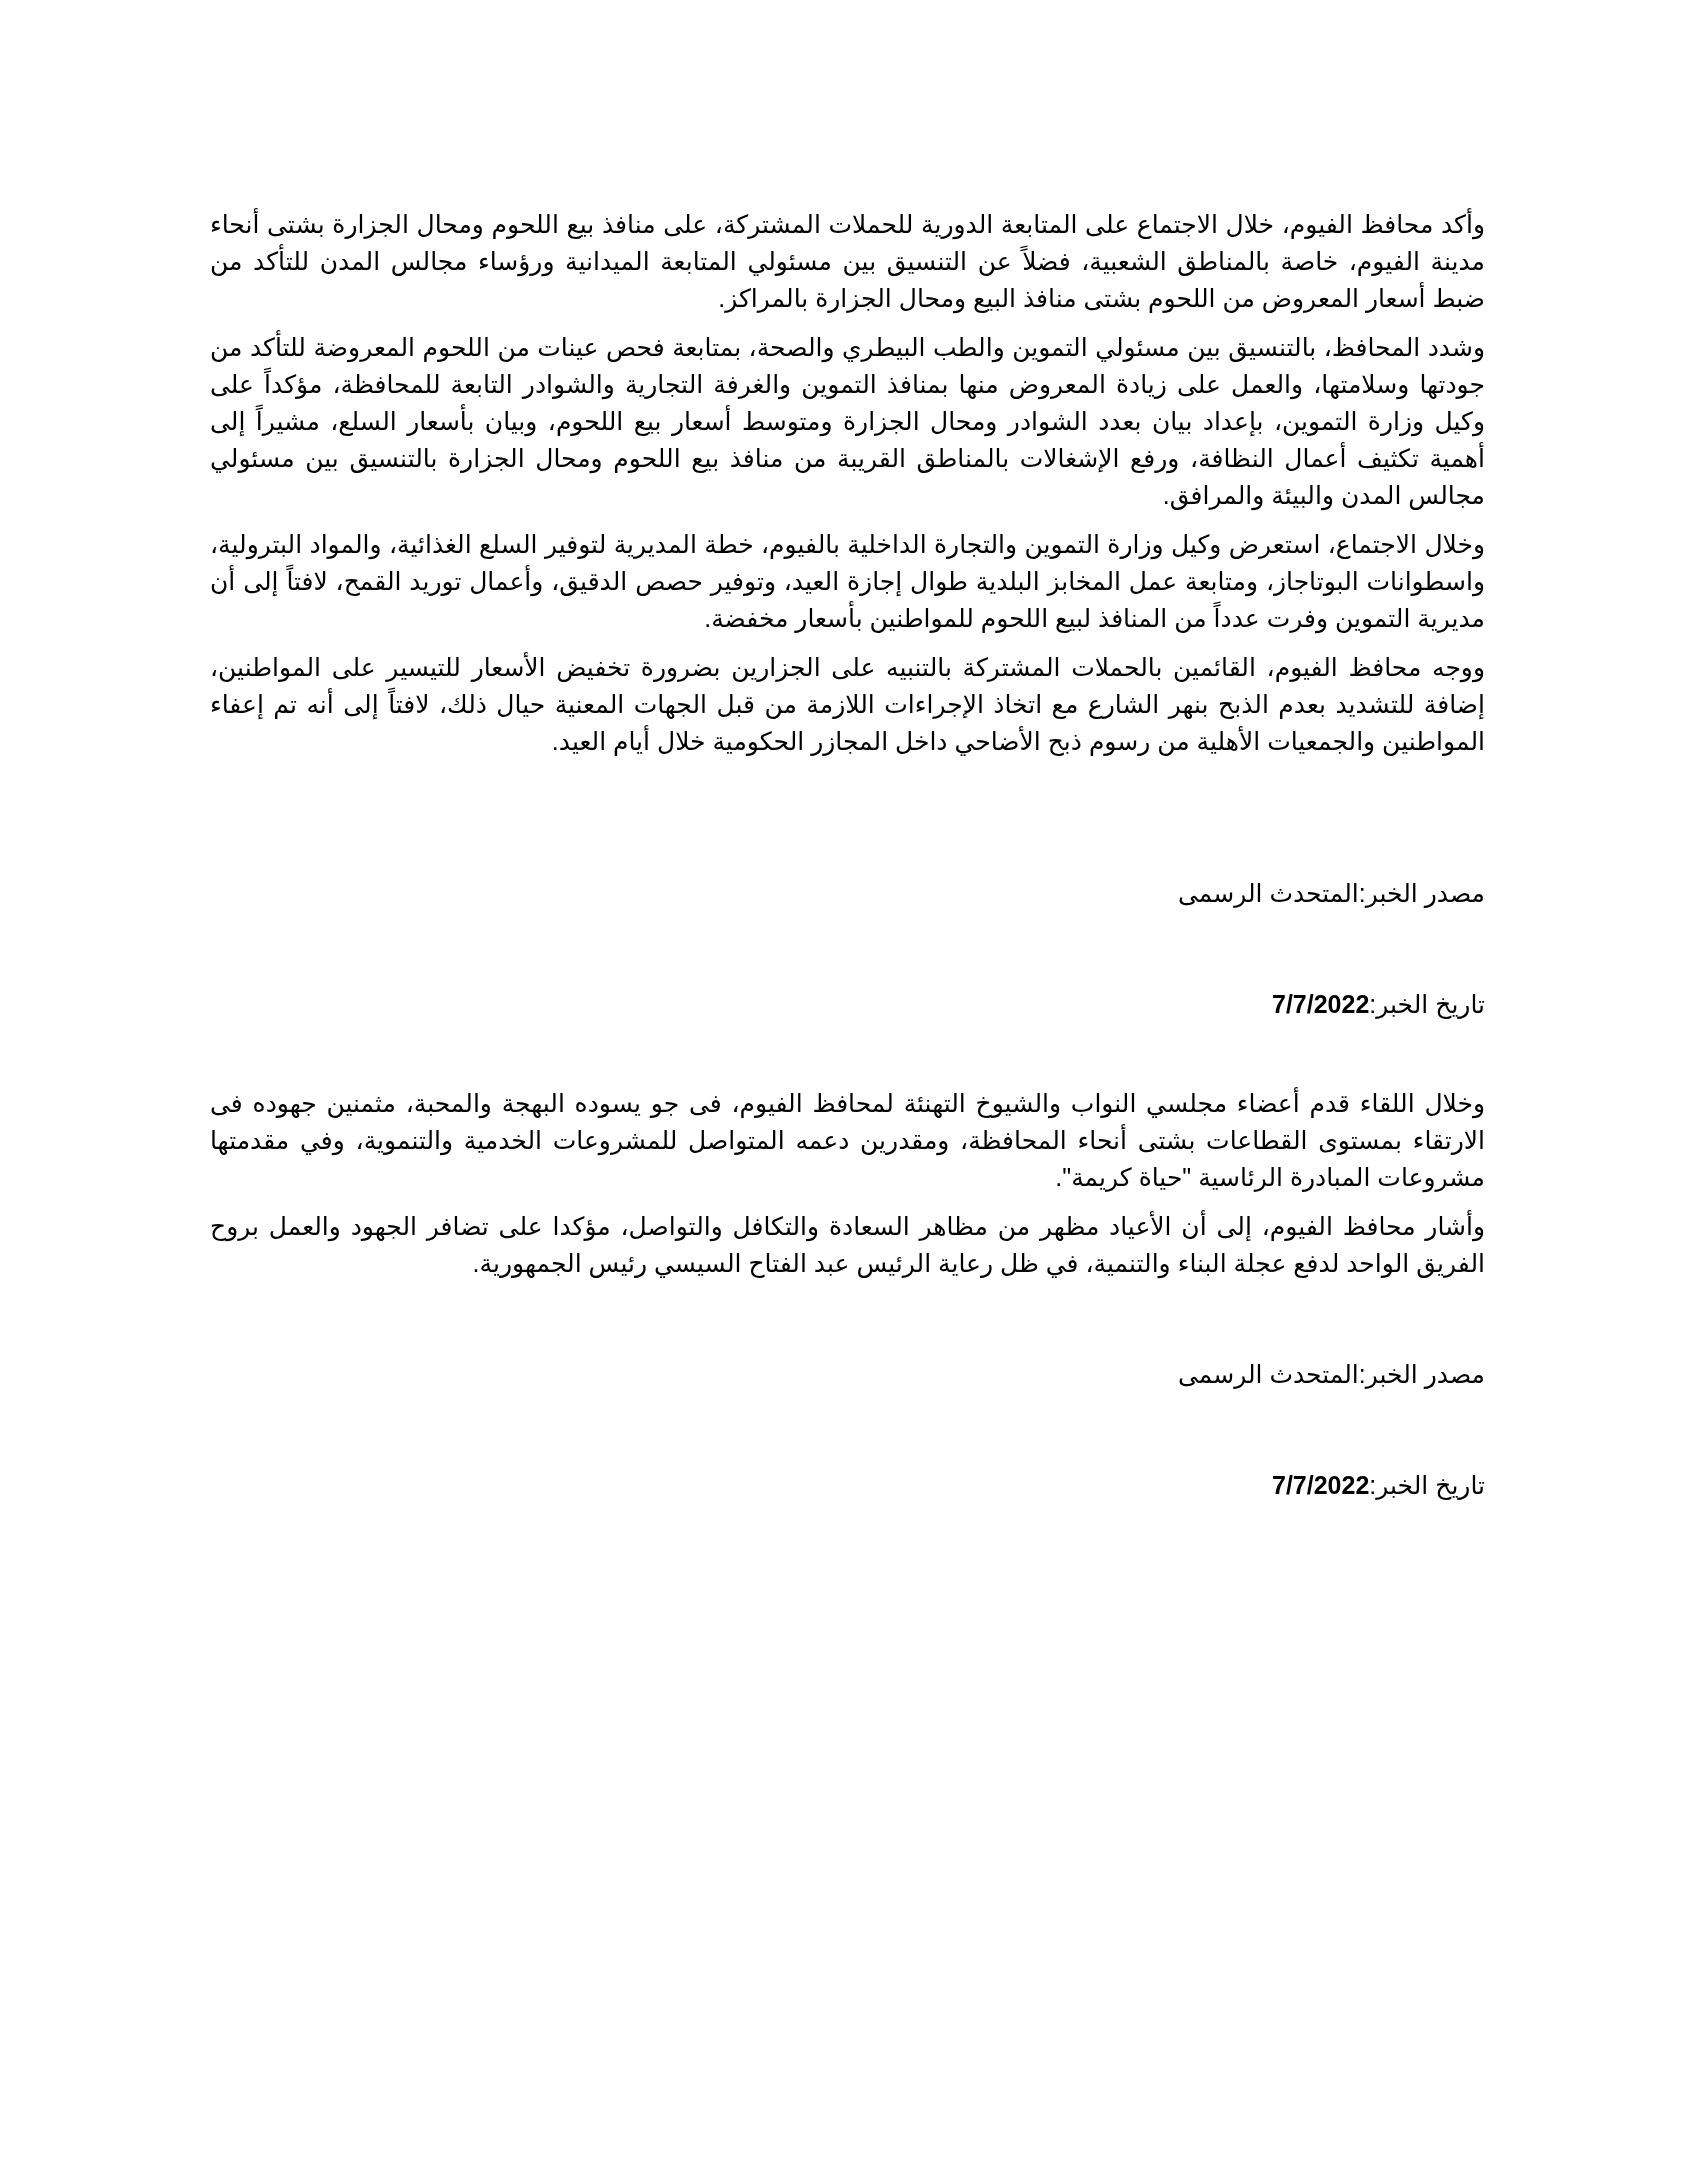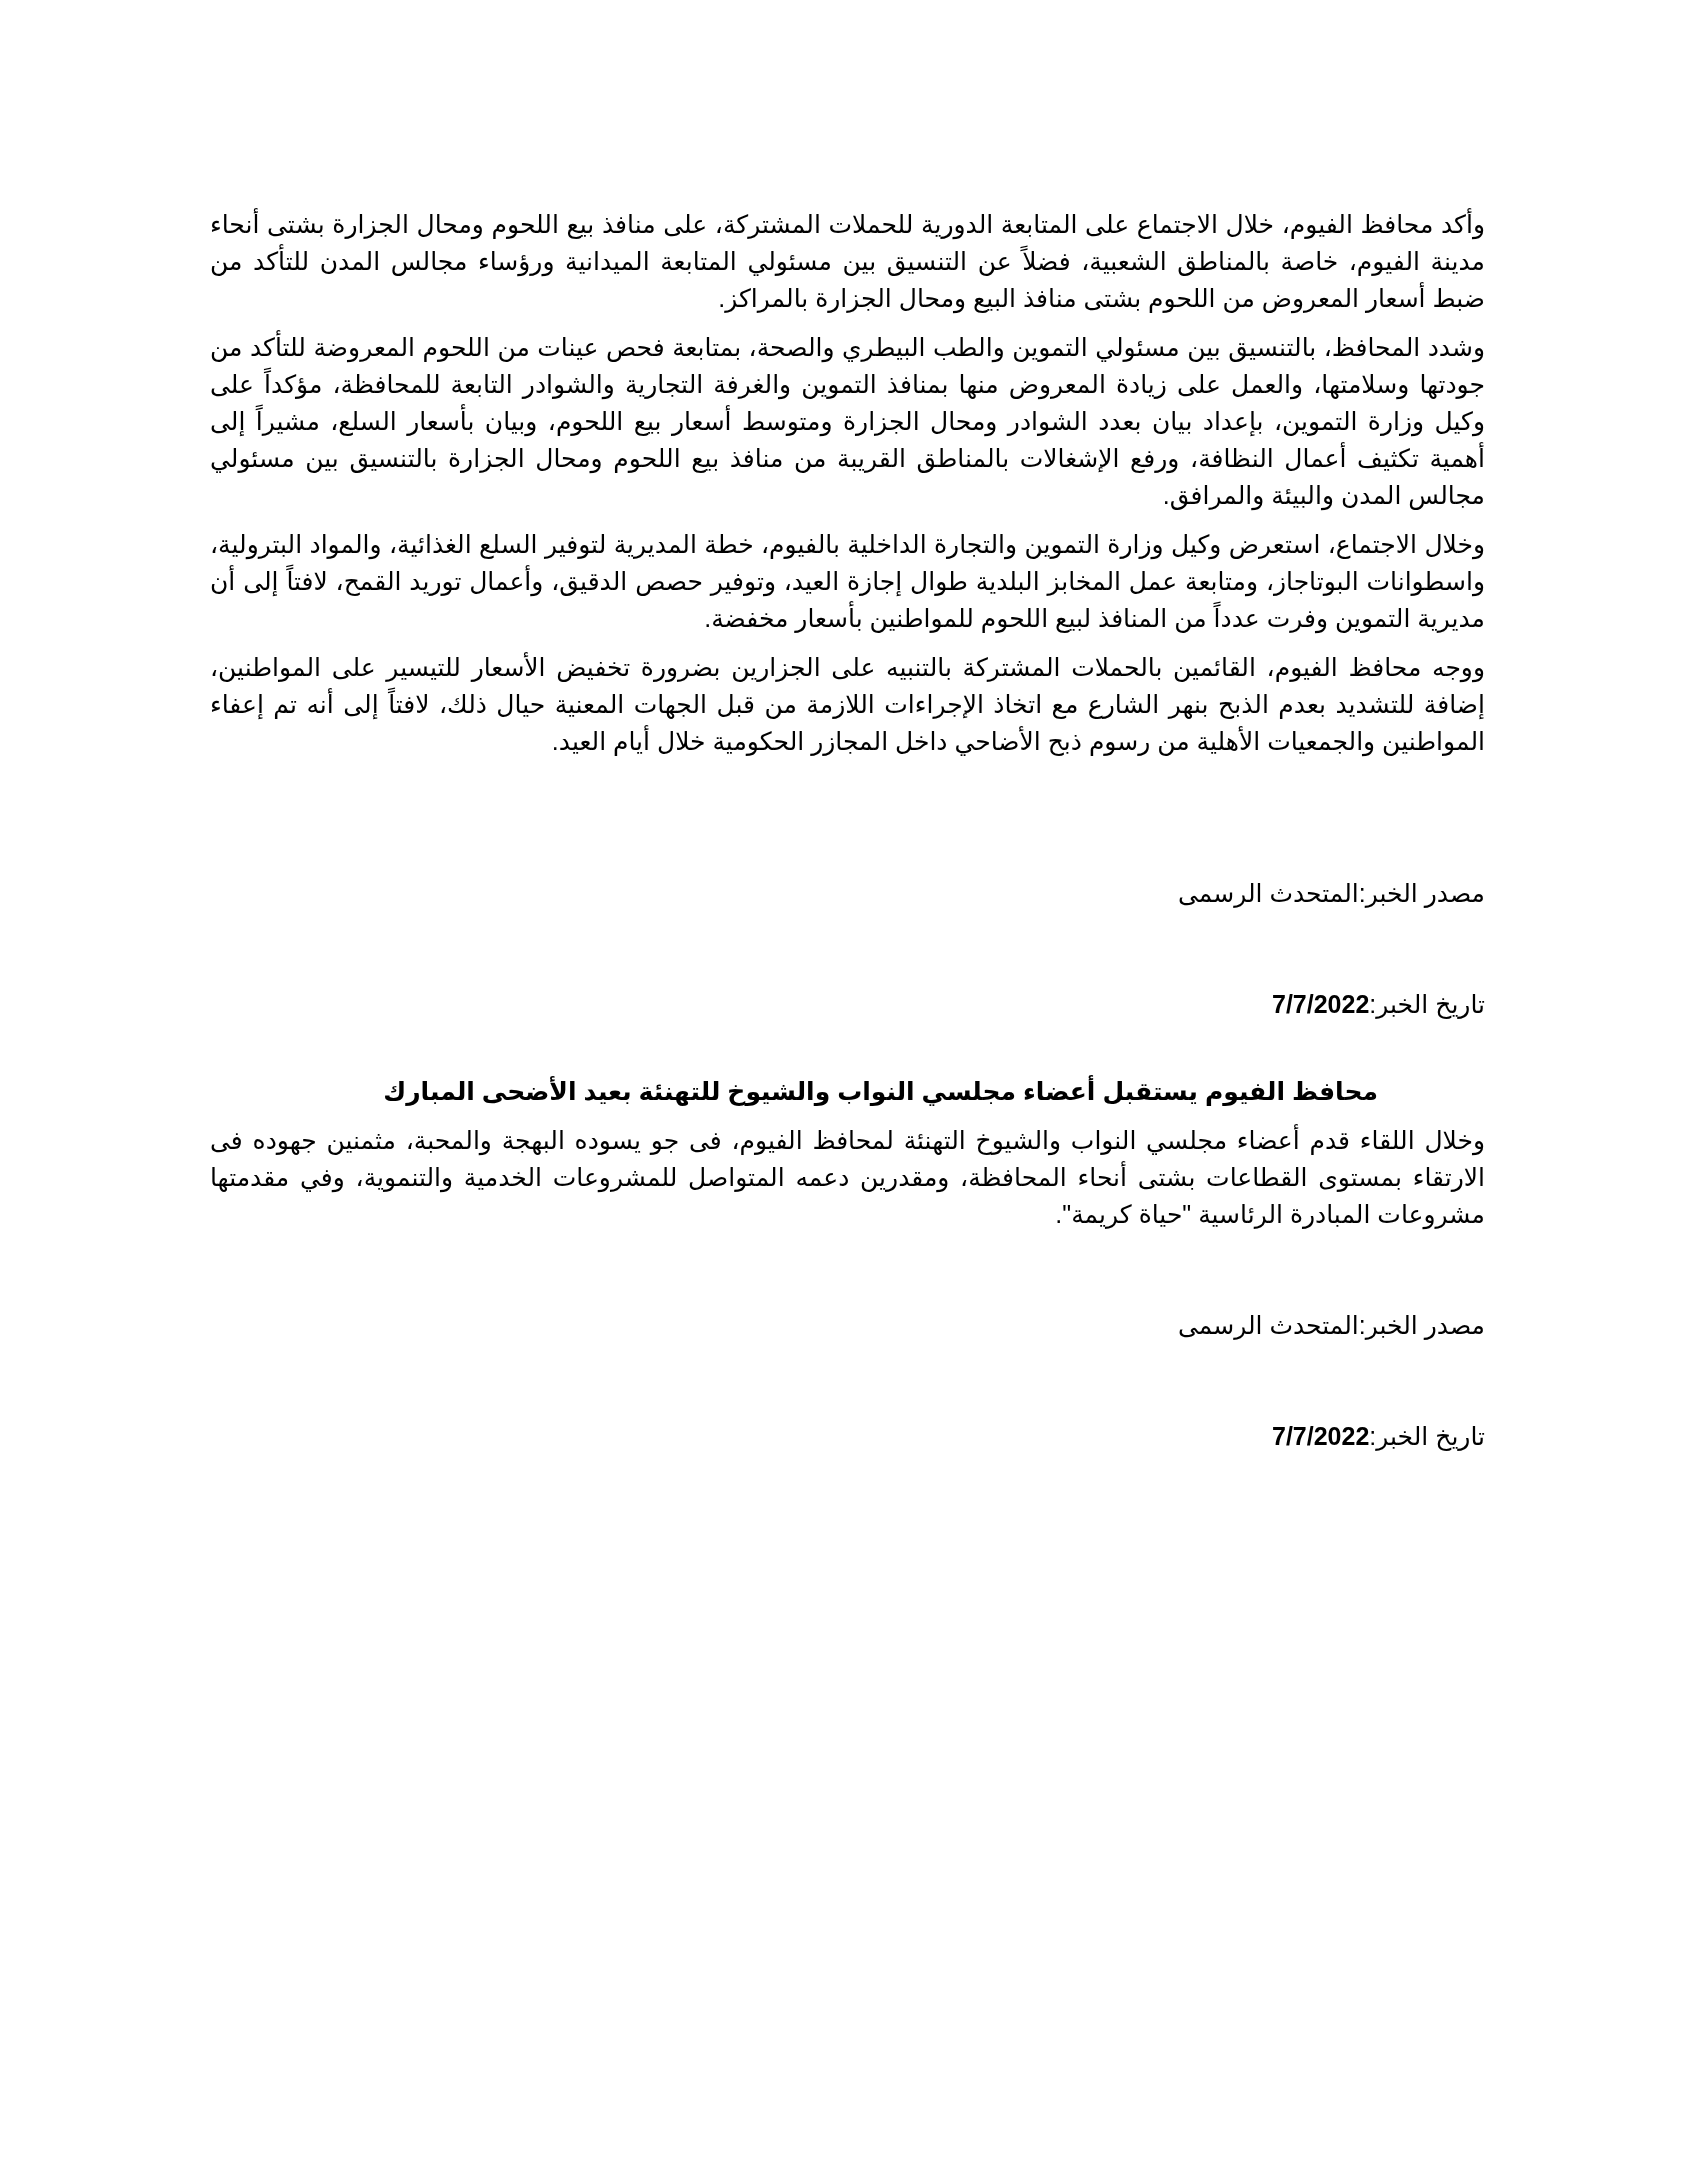--- a/index.html
+++ b/index.html
@@ -55,7 +55,6 @@
   <div class="spacer-sm"></div>
 
   <section>
-    <h2 class="title">محافظ الفيوم يستقبل أعضاء مجلسي النواب والشيوخ للتهنئة بعيد الأضحى المبارك</h2>
     <p class="para">وخلال اللقاء قدم أعضاء مجلسي النواب والشيوخ التهنئة لمحافظ الفيوم، فى جو يسوده البهجة والمحبة، مثمنين جهوده فى الارتقاء بمستوى القطاعات بشتى أنحاء المحافظة، ومقدرين دعمه المتواصل للمشروعات الخدمية والتنموية، وفي مقدمتها مشروعات المبادرة الرئاسية "حياة كريمة".</p>
 
     <div class="spacer-md"></div>

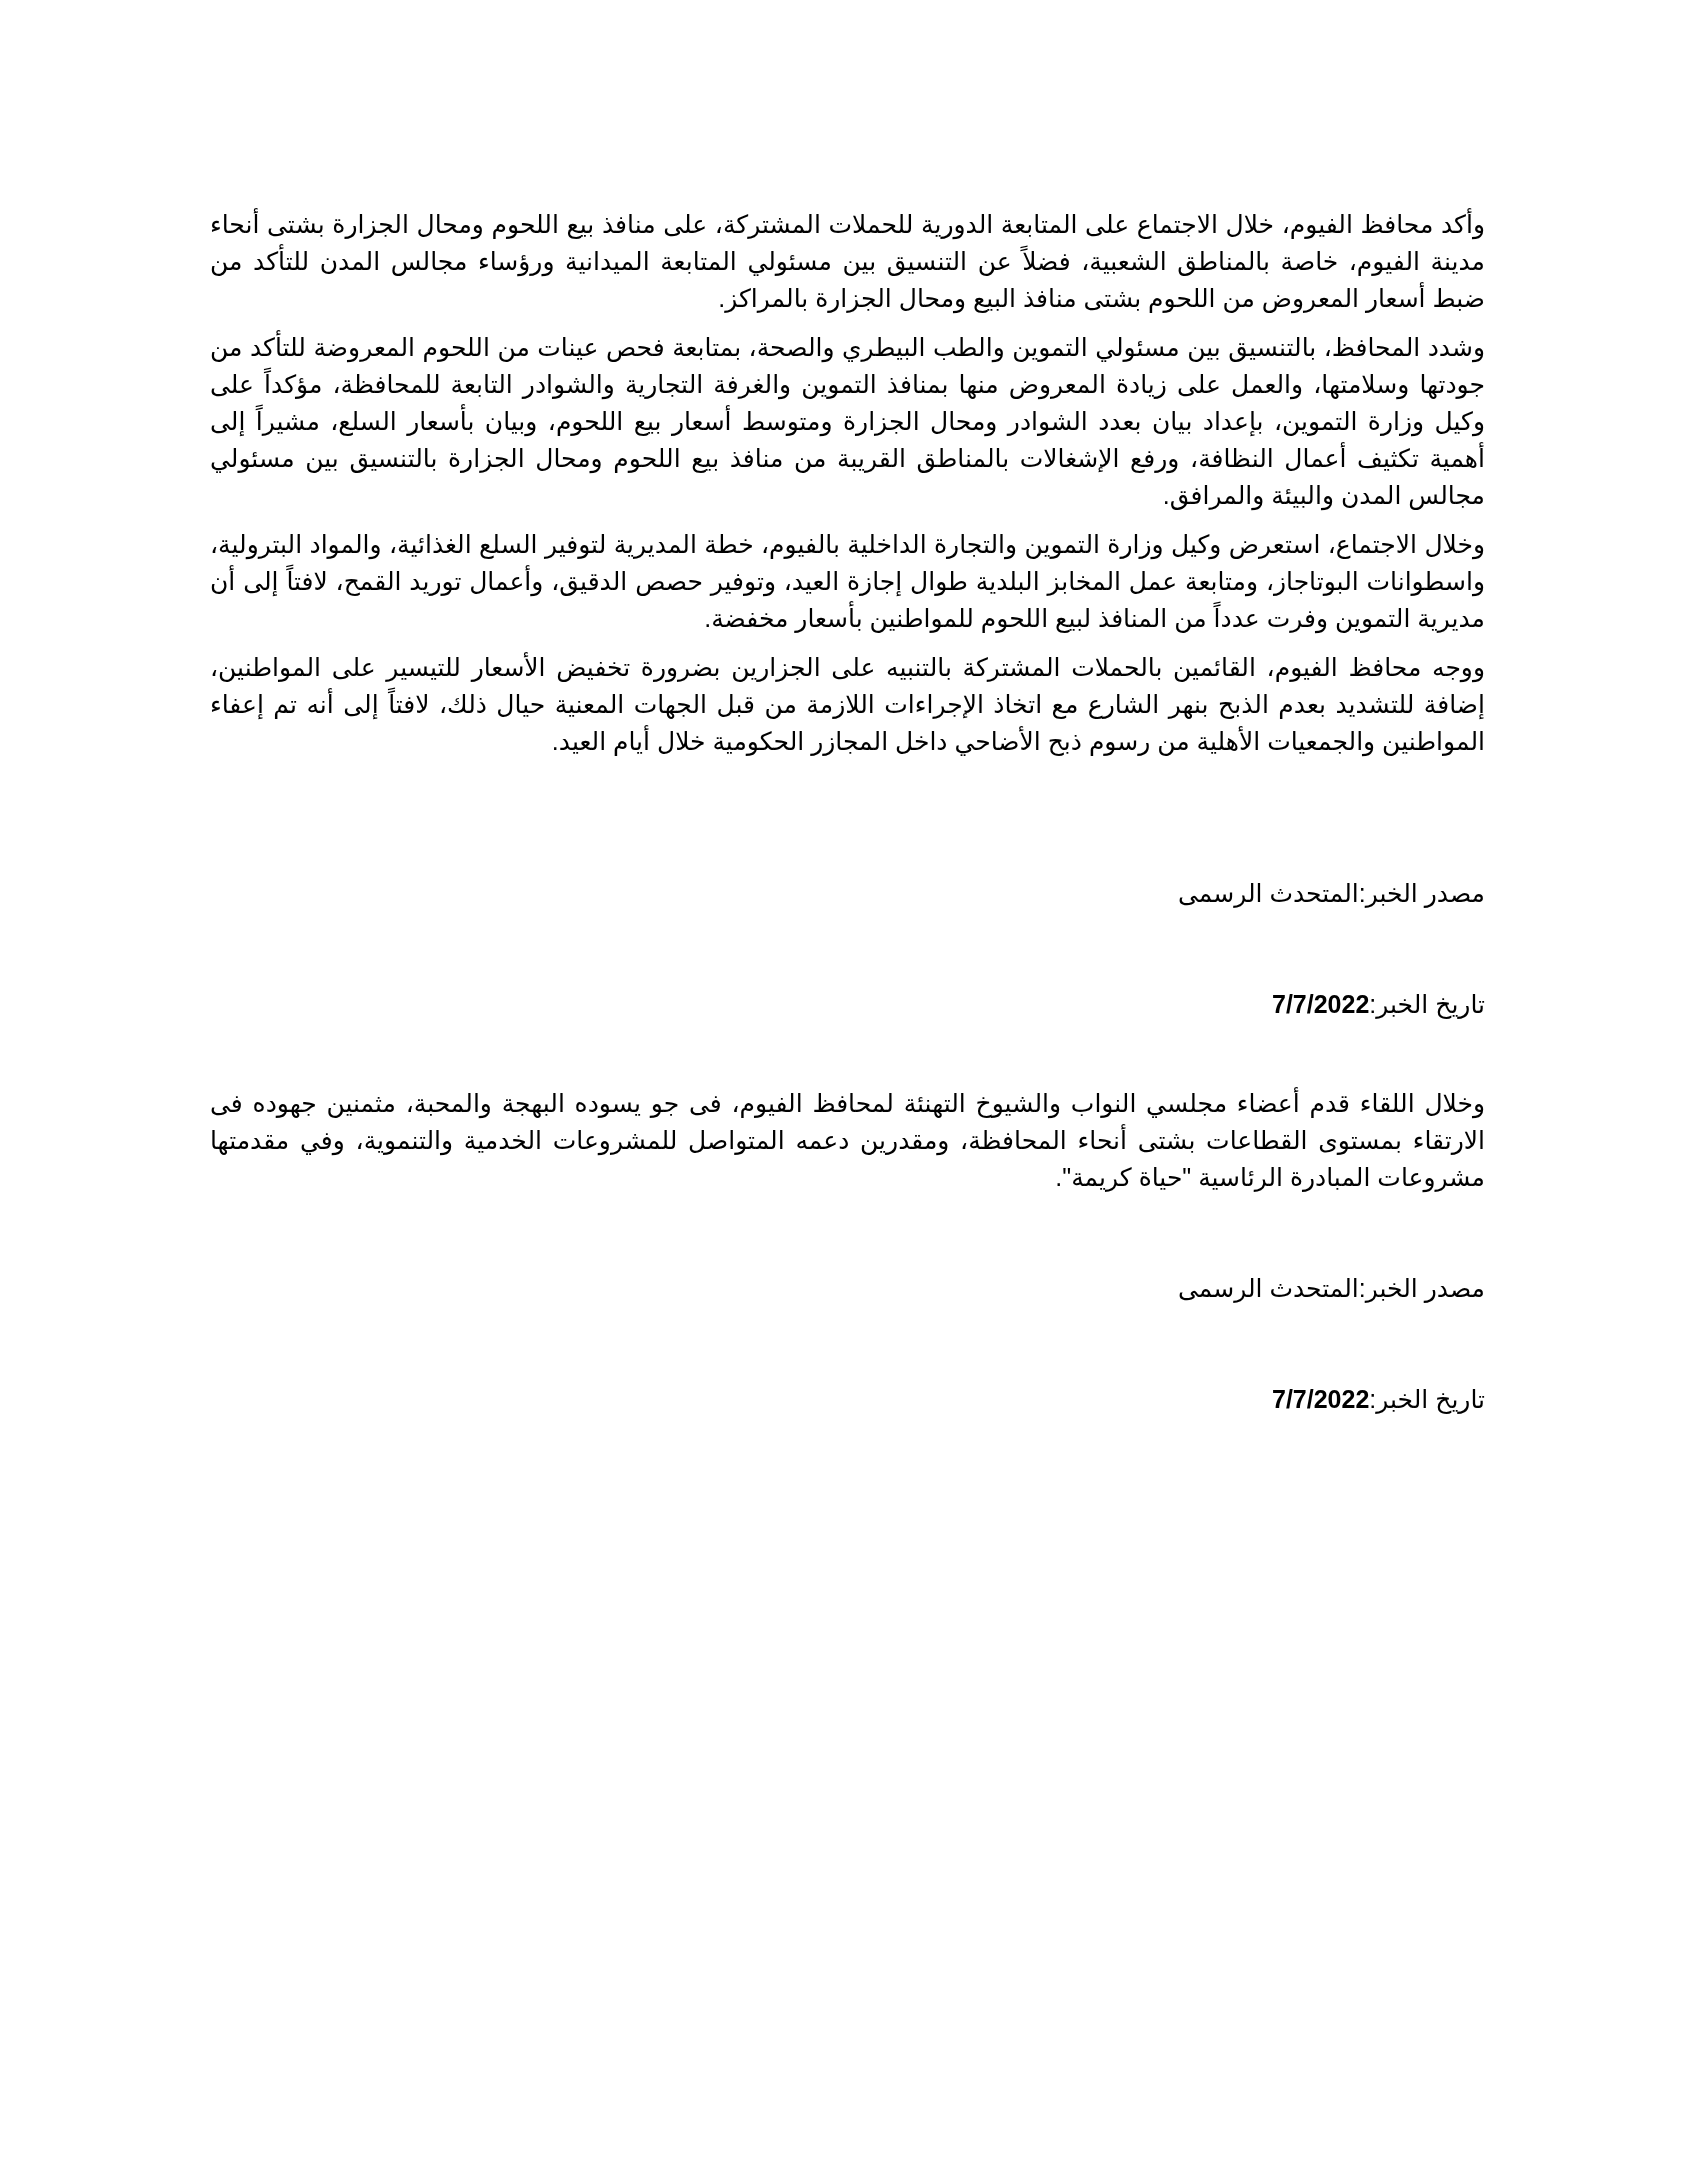--- a/index.html
+++ b/index.html
@@ -56,6 +56,7 @@
 
   <section>
     <p class="para">وخلال اللقاء قدم أعضاء مجلسي النواب والشيوخ التهنئة لمحافظ الفيوم، فى جو يسوده البهجة والمحبة، مثمنين جهوده فى الارتقاء بمستوى القطاعات بشتى أنحاء المحافظة، ومقدرين دعمه المتواصل للمشروعات الخدمية والتنموية، وفي مقدمتها مشروعات المبادرة الرئاسية "حياة كريمة".</p>
+    <p class="para">وأشار محافظ الفيوم، إلى أن الأعياد مظهر من مظاهر السعادة والتكافل والتواصل، مؤكدا على تضافر الجهود والعمل بروح الفريق الواحد لدفع عجلة البناء والتنمية، في ظل رعاية الرئيس عبد الفتاح السيسي رئيس الجمهورية.</p>
 
     <div class="spacer-md"></div>
 

